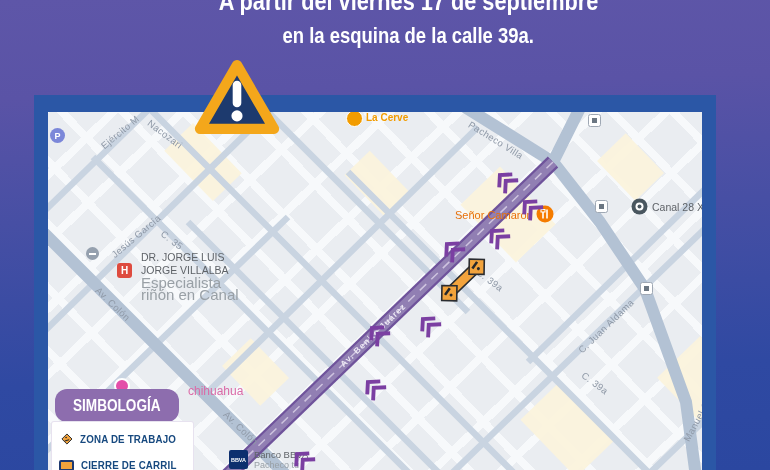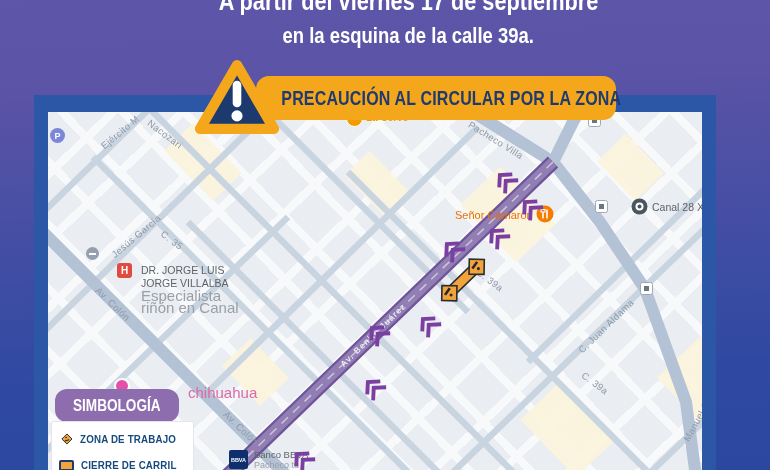--- a/index.html
+++ b/index.html
@@ -246,9 +246,6 @@
       </div>
   </div>
 
-  <div id="banner">
-    <span class="txt cond">PRECAUCIÓN AL CIRCULAR POR LA ZONA</span>
-  </div>
   <svg id="tri" viewBox="0 0 100 88">
     <path d="M50,7 L93,81 L7,81 Z" fill="#1D3A6E" stroke="#F4A71B" stroke-width="12" stroke-linejoin="round"></path>
     <rect x="45" y="25" width="10" height="31" rx="5" fill="#fff"></rect>

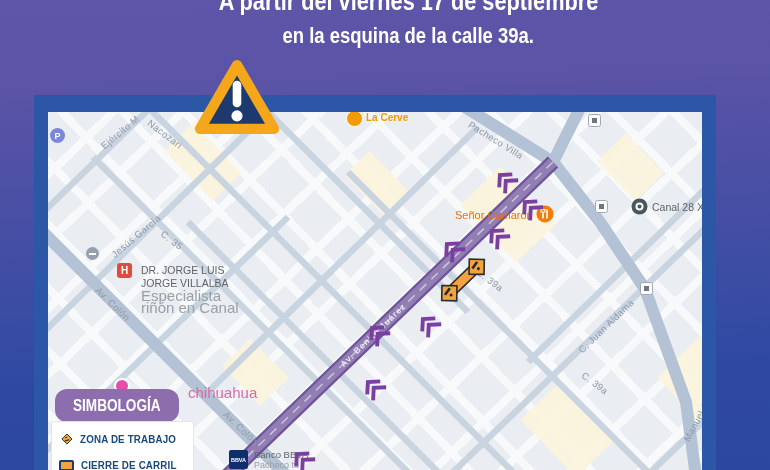--- a/index.html
+++ b/index.html
@@ -117,7 +117,7 @@
       <div class="poi-ic circle" style="left:2px;top:16px;width:15px;height:15px;background:#7B87D9;color:#fff;font-size:9px;font-weight:bold;">P</div>
 
       <div class="poi-ic" style="left:69px;top:151px;width:15px;height:15px;background:#DE4B3F;border-radius:3px;color:#fff;font-size:10px;font-weight:bold;">H</div>
-      <div class="poi" style="left:93px;top:152px">
+      <div class="poi" style="left:93px;top:139px">
         <div class="hosp-name">DR. JORGE LUIS</div>
         <div class="hosp-name">JORGE VILLALBA</div>
         <div class="hosp-sub">Especialista</div>

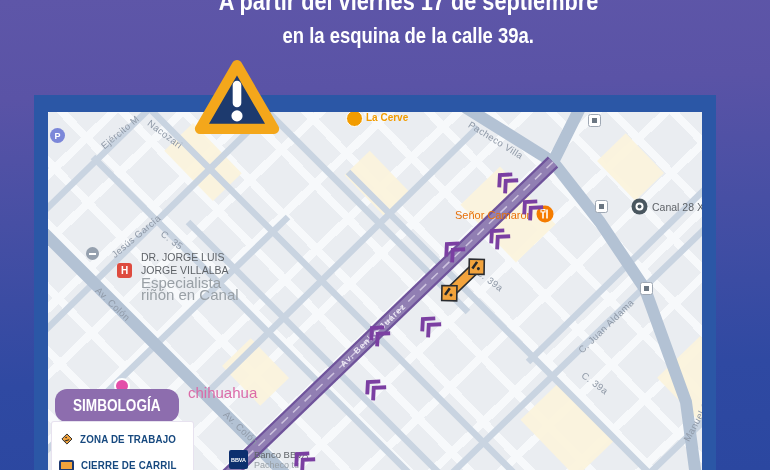--- a/index.html
+++ b/index.html
@@ -36,7 +36,7 @@
   .hosp-sub{font-size:15px;color:#99A0A6;line-height:11.5px;}
   .orange-poi{font-size:11px;color:#E8710A;}
   .gray-poi{font-size:10.5px;color:#5F6368;}
-  .pink-poi{font-size:15px;color:#DB6BA8;}
+  .pink-poi{font-size:12px;color:#DB6BA8;}
   .bank1{font-size:9.5px;color:#5F6368;line-height:11px;}
   .bank2{font-size:9px;color:#99A0A6;line-height:10px;}
   .transit{width:11px;height:11px;background:#fff;border:1px solid #9FA8B4;border-radius:2.5px;}

